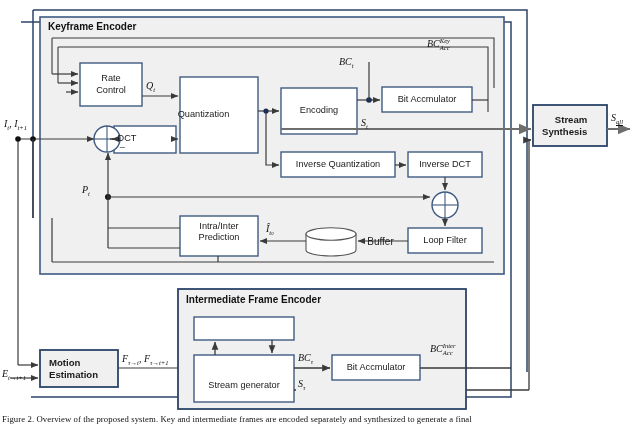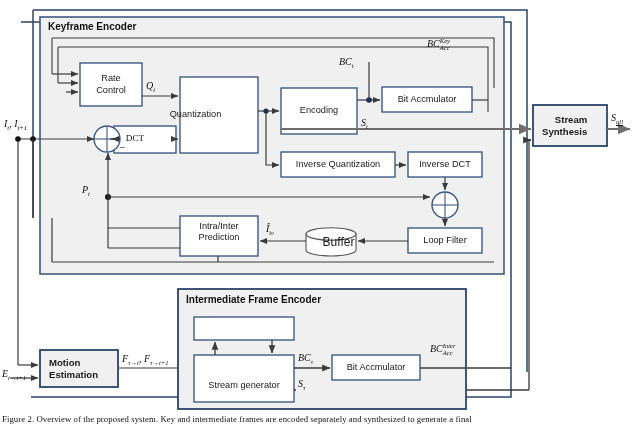--- a/index.html
+++ b/index.html
@@ -235,7 +235,7 @@
   <div class="boxlabel" style="left:80px; top:63px; width:62px; height:43px;">Rate
 Control</div>
   <div class="boxlabel" style="left:104px; top:126px; width:62px; height:26px;font-family:Liberation Serif, serif;">DCT</div>
-  <div class="boxlabel" style="left:164px; top:77px; width:63px; height:76px;">Quantization</div>
+  <div class="boxlabel" style="left:172px; top:77px; width:63px; height:76px;">Quantization</div>
   <div class="boxlabel" style="left:281px; top:88px; width:76px; height:46px;">Encoding</div>
   <div class="boxlabel" style="left:382px; top:87px; width:90px; height:25px;">Bit Accmulator</div>
   <div class="boxlabel" style="left:281px; top:152px; width:114px; height:25px;">Inverse Quantization</div>

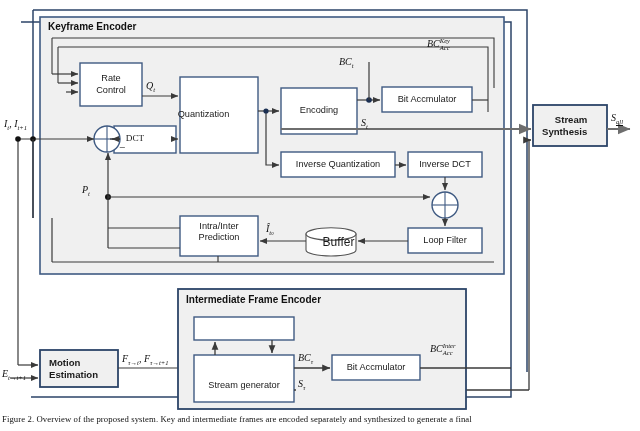--- a/index.html
+++ b/index.html
@@ -234,7 +234,7 @@
 
   <div class="boxlabel" style="left:80px; top:63px; width:62px; height:43px;">Rate
 Control</div>
-  <div class="boxlabel" style="left:104px; top:126px; width:62px; height:26px;font-family:Liberation Serif, serif;">DCT</div>
+  <div class="boxlabel" style="left:96px; top:126px; width:62px; height:26px;">DCT</div>
   <div class="boxlabel" style="left:172px; top:77px; width:63px; height:76px;">Quantization</div>
   <div class="boxlabel" style="left:281px; top:88px; width:76px; height:46px;">Encoding</div>
   <div class="boxlabel" style="left:382px; top:87px; width:90px; height:25px;">Bit Accmulator</div>

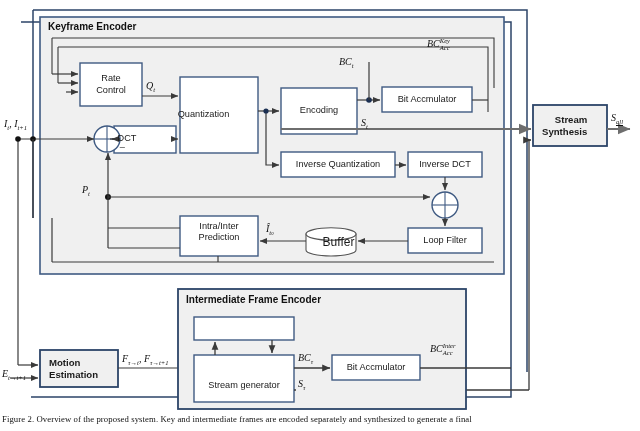--- a/index.html
+++ b/index.html
@@ -241,7 +241,7 @@
   <div class="boxlabel" style="left:281px; top:152px; width:114px; height:25px;">Inverse Quantization</div>
   <div class="boxlabel" style="left:408px; top:152px; width:74px; height:25px;border-radius:10px;">Inverse DCT</div>
   <div class="boxlabel" style="left:408px; top:228px; width:74px; height:25px;">Loop Filter</div>
-  <div class="boxlabel" style="left:306px; top:232px; width:65px; height:20px; font-size:12px;">Buffer</div>
+  <div class="boxlabel" style="left:306px; top:232px; width:65px; height:20px; font-size:10px;padding-left:42px;">Buffer</div>
   <div class="boxlabel" style="left:180px; top:212px; width:78px; height:40px;">Intra/Inter
 Prediction</div>
   <div class="boxlabel bold" style="left:536px; top:105px; width:70px; height:41px; justify-content:flex-start; padding-left:6px; text-align:right;">Stream

